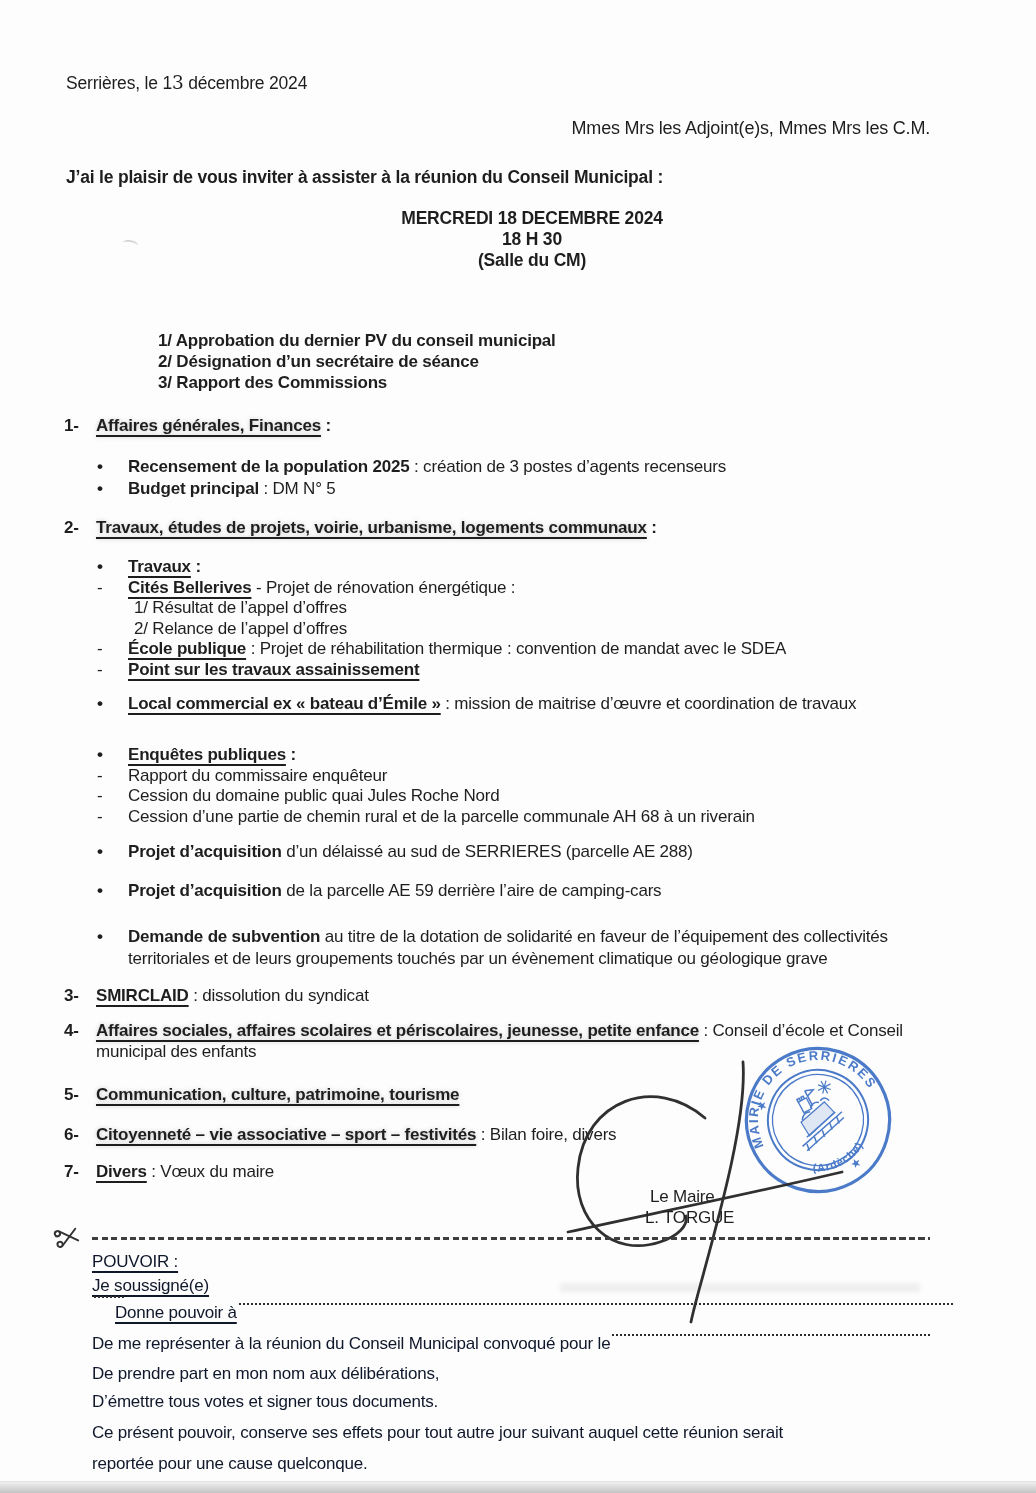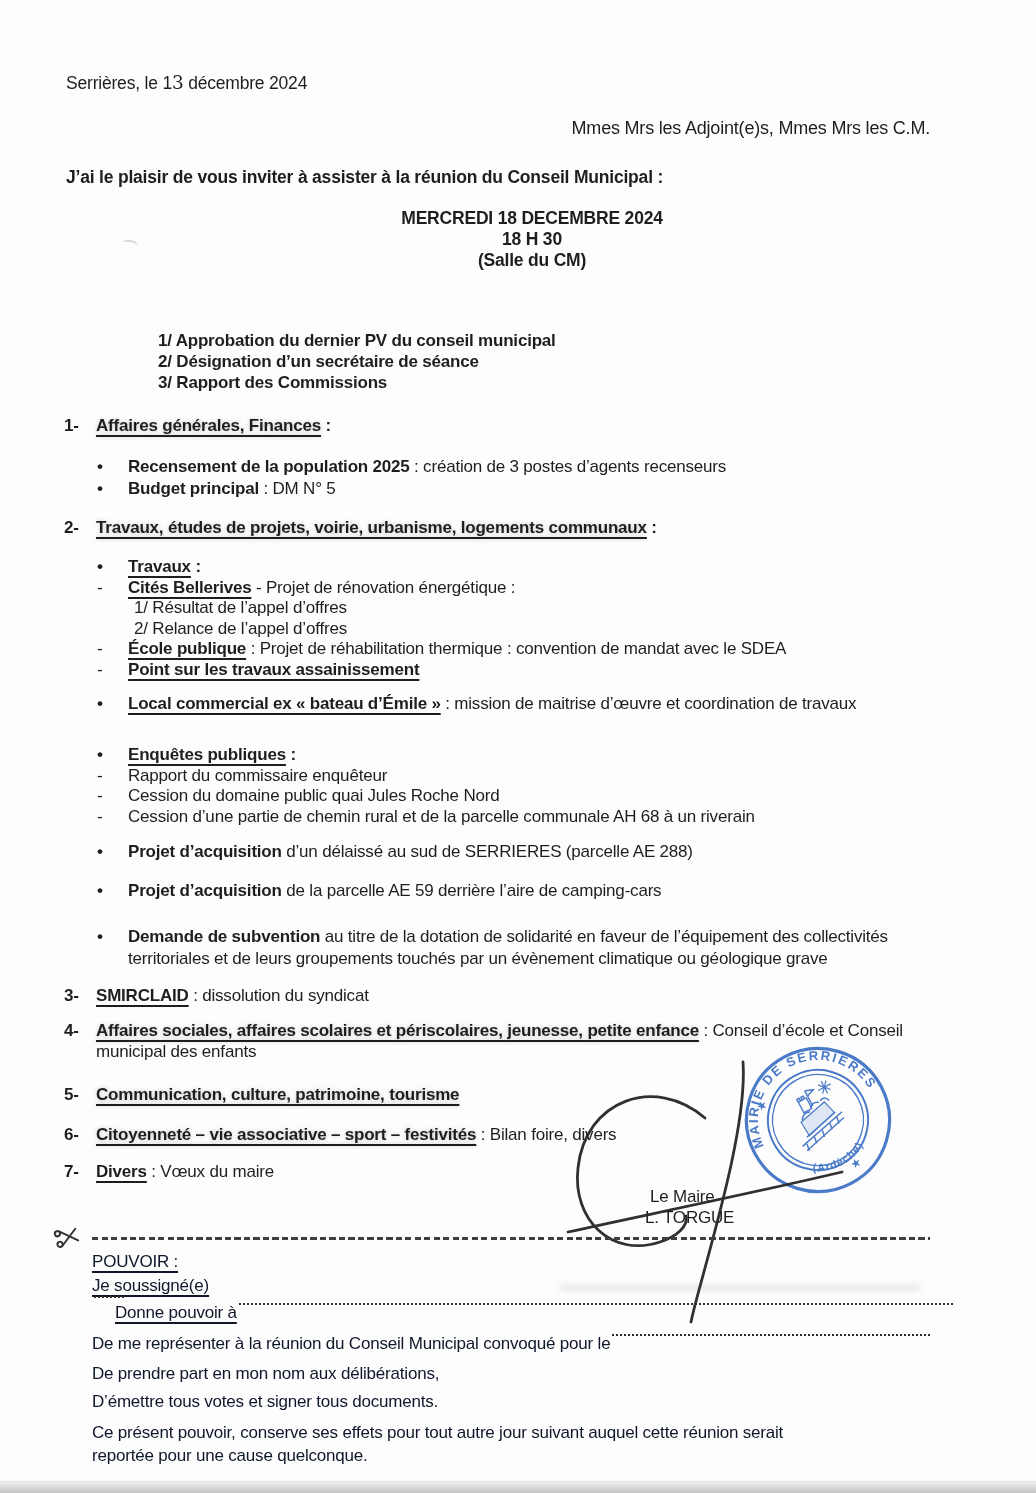--- a/index.html
+++ b/index.html
@@ -260,7 +260,7 @@
   <div class="line pvr" style="left:92px; top:1392px;">D’émettre tous votes et signer tous documents.</div>
   <div class="line pvr lh215" style="left:92px; top:1422px; white-space:normal; width:860px;">
     <div>Ce présent pouvoir, conserve ses effets pour tout autre jour suivant auquel cette réunion serait</div>
-    <div style="margin-top:1px;">reportée pour une cause quelconque.</div>
+    <div style="margin-top:9px;">reportée pour une cause quelconque.</div>
   </div>
 
   <div class="artifact" style="left:122px; top:240px; width:16px; height:7px; transform:rotate(10deg);"></div>

